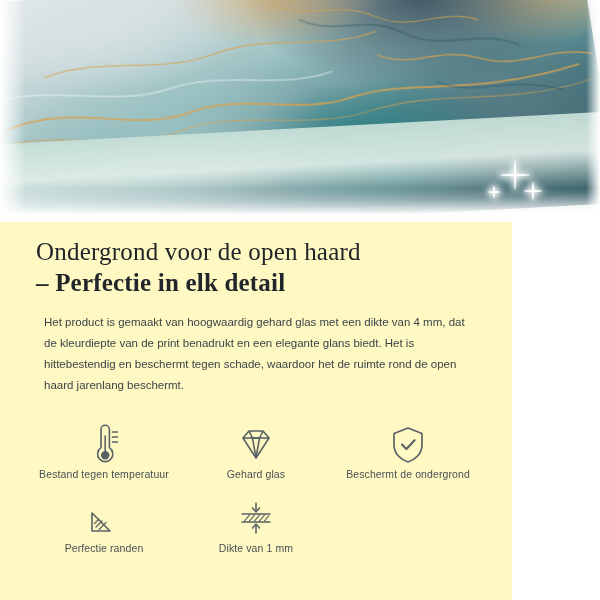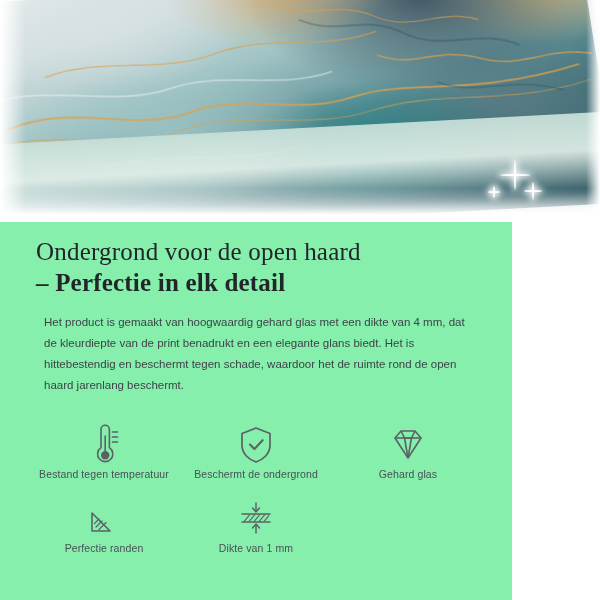--- a/index.html
+++ b/index.html
@@ -18,7 +18,7 @@
     position: relative;
     width: 512px;
     height: 600px;
-    background: #86efac;
+    background: #fef9c3;
   }
 
   

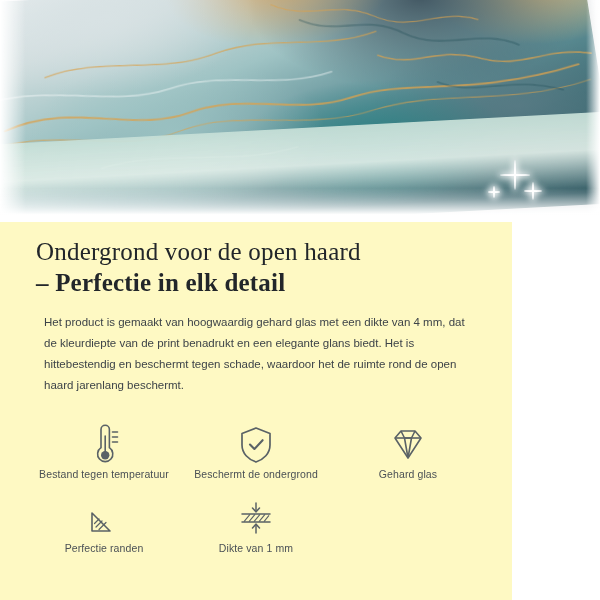--- a/index.html
+++ b/index.html
@@ -235,16 +235,6 @@
 
     <div class="feature">
       <div class="feature-icon">
-        <svg width="40" height="42" viewBox="0 0 40 42">
-          <path d="M20,4 L34,9.5 V21 C34,29.5 27.6,35.5 20,38 C12.4,35.5 6,29.5 6,21 V9.5 Z" fill="none" stroke="#5a6266" stroke-width="1.7" stroke-linejoin="round"></path>
-          <path d="M14,20.5 L18.4,25 L26.6,16.2" fill="none" stroke="#5a6266" stroke-width="2.1" stroke-linecap="round" stroke-linejoin="round"></path>
-        </svg>
-      </div>
-      <div class="feature-label">Beschermt de ondergrond</div>
-    </div>
-
-    <div class="feature">
-      <div class="feature-icon">
         <svg width="44" height="38" viewBox="0 0 44 38">
           <g fill="none" stroke="#5a6266" stroke-width="1.6" stroke-linejoin="round">
             <path d="M9,12 L15,5 H29 L35,12 L22,32 Z"></path>
@@ -256,6 +246,16 @@
         </svg>
       </div>
       <div class="feature-label">Gehard glas</div>
+    </div>
+
+    <div class="feature">
+      <div class="feature-icon">
+        <svg width="40" height="42" viewBox="0 0 40 42">
+          <path d="M20,4 L34,9.5 V21 C34,29.5 27.6,35.5 20,38 C12.4,35.5 6,29.5 6,21 V9.5 Z" fill="none" stroke="#5a6266" stroke-width="1.7" stroke-linejoin="round"></path>
+          <path d="M14,20.5 L18.4,25 L26.6,16.2" fill="none" stroke="#5a6266" stroke-width="2.1" stroke-linecap="round" stroke-linejoin="round"></path>
+        </svg>
+      </div>
+      <div class="feature-label">Beschermt de ondergrond</div>
     </div>
 
     <div class="feature">

